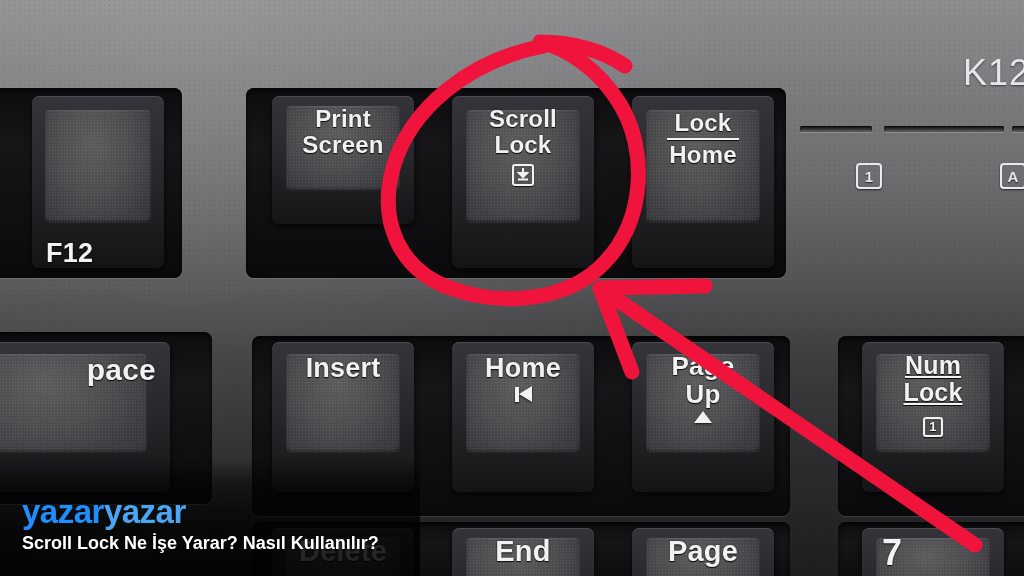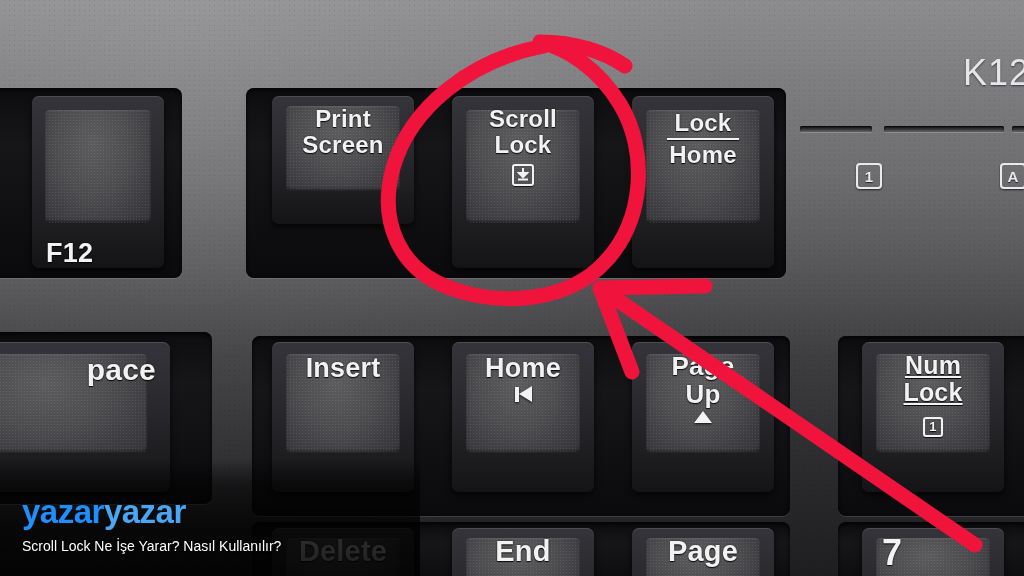--- a/index.html
+++ b/index.html
@@ -150,7 +150,7 @@
   .wm-logo .y{ color:#4aa6f5; font-weight:bold; letter-spacing:-.5px; }
   .wm-tag{
     position:absolute; left:22px; bottom:22px;
-    color:#ffffff; font-size:14px; font-weight:normal; white-space:nowrap;
+    color:#ffffff; font-size:18px; font-weight:bold; white-space:nowrap;
     text-shadow:0 1px 2px rgba(0,0,0,.9);
   }
 </style>

